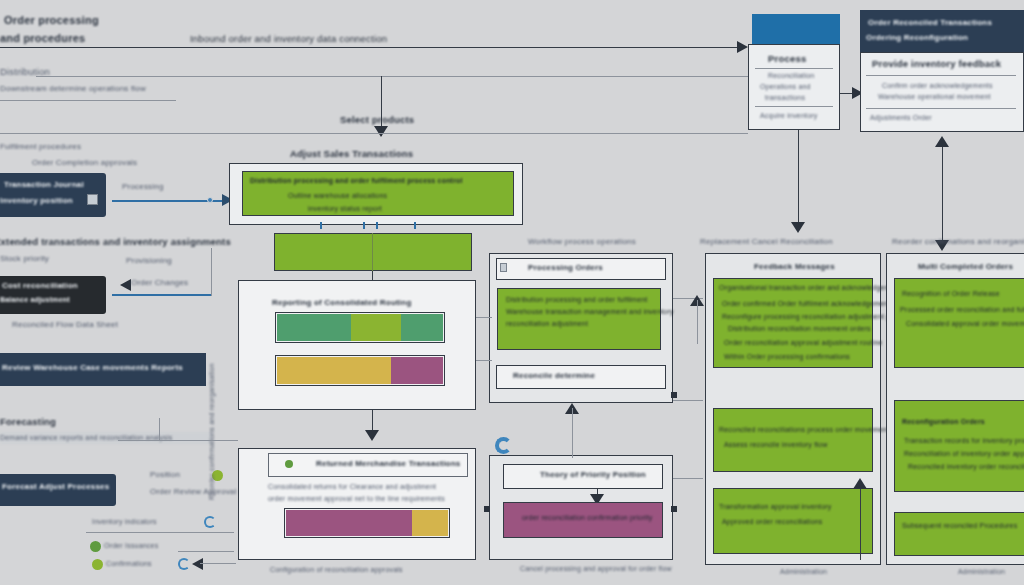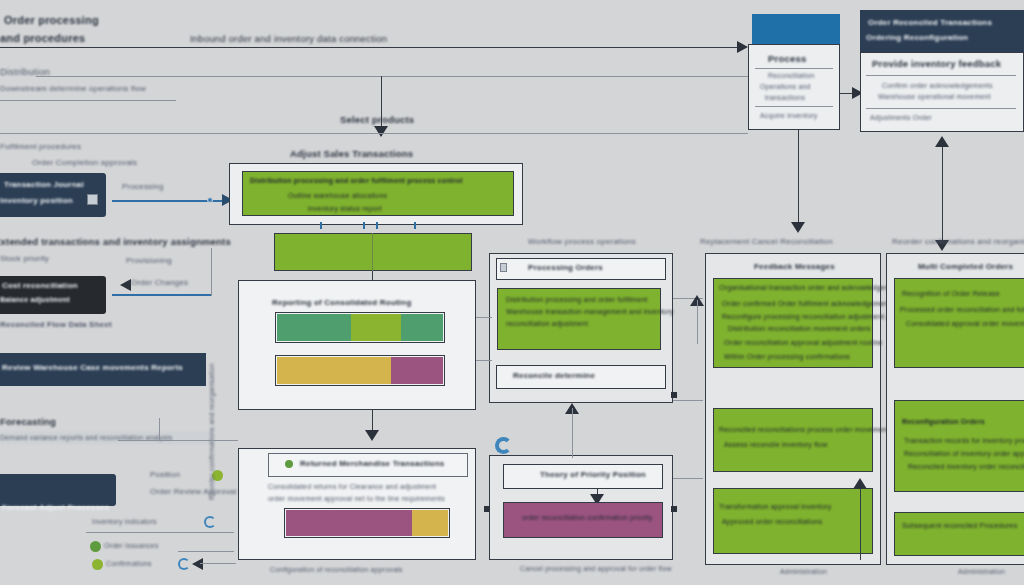--- a/index.html
+++ b/index.html
@@ -144,7 +144,7 @@
   <div class="hline blue" style="left:112px; top:294px; width:100px;"></div>
   <div class="vline" style="left:211px; top:248px; height:48px;"></div>
 
-  <div class="txt lt sm" style="left:0px; top:320px;font-weight:bold;">Reconciled Flow Data Sheet</div>
+  <div class="txt lt sm" style="left:12px; top:320px;">Reconciled Flow Data Sheet</div>
 
   <div class="navy sq" style="left:-8px; top:353px; width:214px; height:33px;"></div>
   <div class="txt b wt sm" style="left:2px; top:363px;">Review Warehouse Case movements Reports</div>

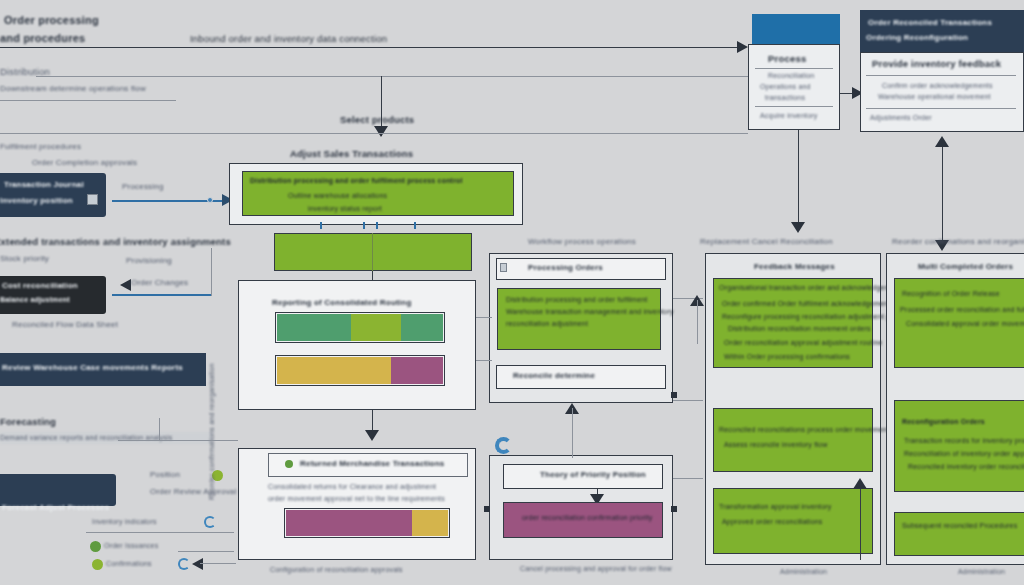--- a/index.html
+++ b/index.html
@@ -210,7 +210,7 @@
   <div class="box white" style="left:238px; top:448px; width:238px; height:112px;"></div>
   <div class="box thin" style="left:268px; top:453px; width:200px; height:24px; background:#f3f4f5;"></div>
   <div class="ic-green dk" style="left:285px; top:460px; width:8px; height:8px;"></div>
-  <div class="txt b sm" style="left:300px; top:459px;">Returned Merchandise Transactions</div>
+  <div class="txt b sm" style="left:316px; top:459px;">Returned Merchandise Transactions</div>
   <div class="txt xs lt" style="left:268px; top:483px;">Consolidated returns for Clearance and adjustment</div>
   <div class="txt xs lt" style="left:268px; top:495px;">order movement approval net to the line requirements</div>
 

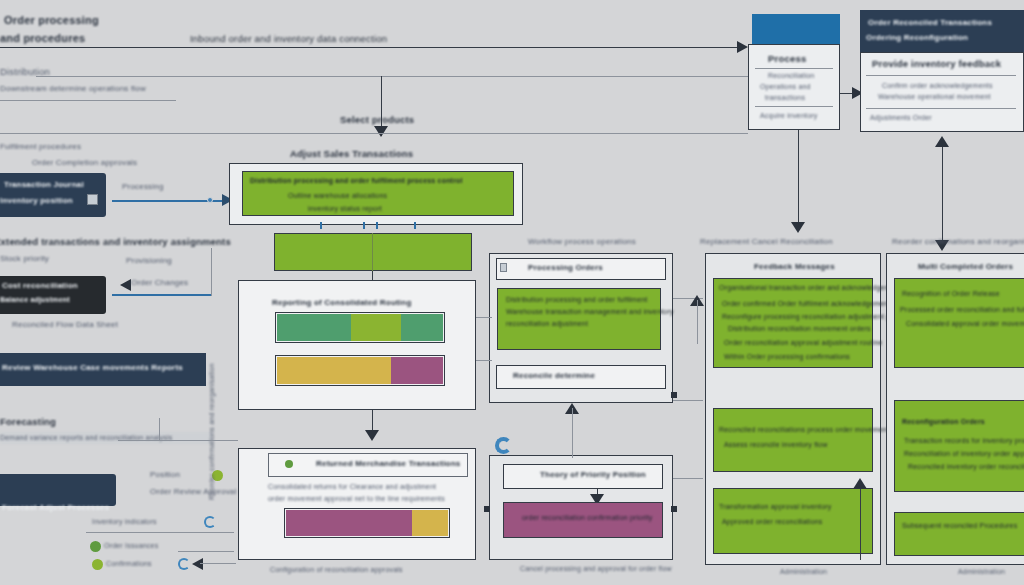--- a/index.html
+++ b/index.html
@@ -154,7 +154,7 @@
   <div class="txt lt xs" style="left:0px; top:434px;">Demand variance reports and reconciliation analysis</div>
 
   <div class="navy" style="left:-8px; top:474px; width:124px; height:32px;"></div>
-  <div class="txt b wt sm" style="left:2px; top:503px;">Forecast Adjust Processes</div>
+  <div class="txt b wt sm" style="left:2px; top:482px;">Forecast Adjust Processes</div>
 
   <div class="txt lt sm" style="left:150px; top:470px;">Position</div>
   <div class="ic-green" style="left:212px; top:470px;"></div>

